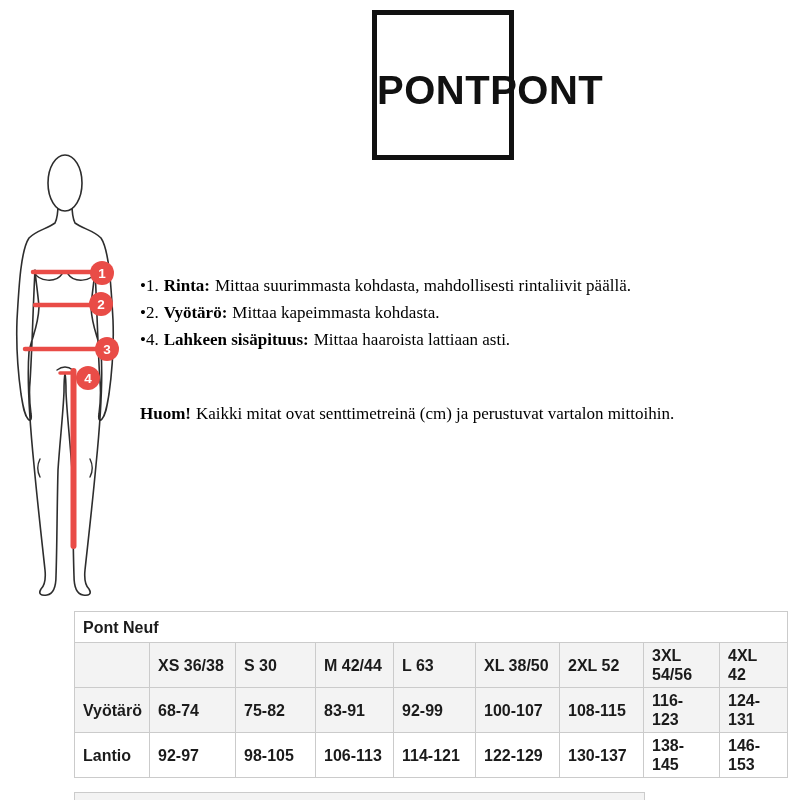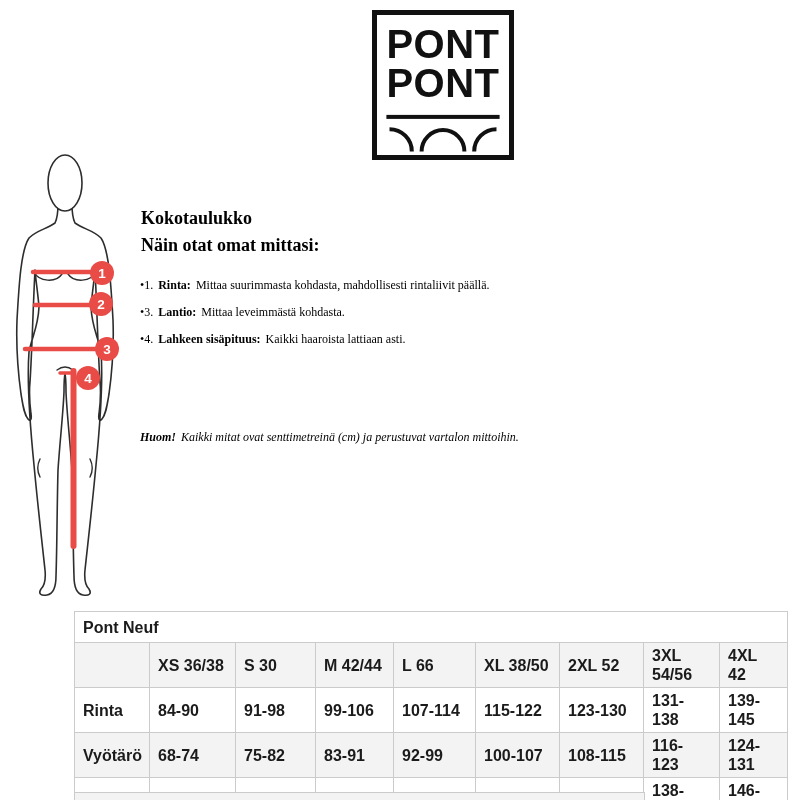--- a/index.html
+++ b/index.html
@@ -15,7 +15,7 @@
 
   
   .logo{position:absolute;left:372px;top:10px;width:142px;height:150px;border:5px solid #111;
-        display:flex;flex-direction:column;align-items:center;padding-top:10px;background:#fff;}
+        display:flex;flex-direction:row;align-items:center;padding-top:10px;background:#fff;}
   .logo-word{font-family:"Liberation Sans",sans-serif;font-weight:700;font-size:40px;line-height:39px;
              letter-spacing:.5px;color:#111;white-space:nowrap;}
   .bridge{margin-top:11px;display:block;}

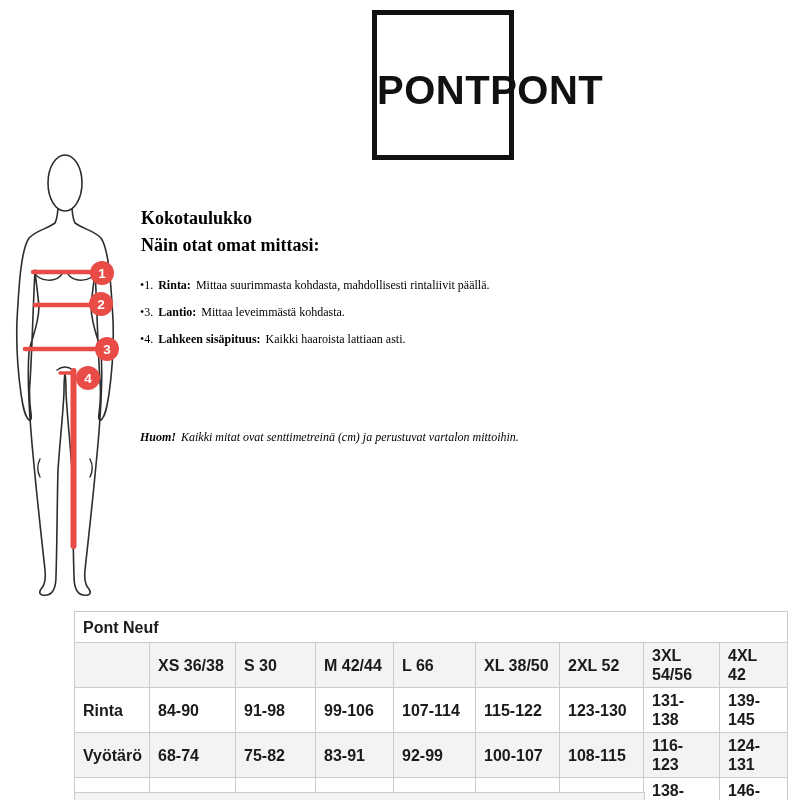--- a/index.html
+++ b/index.html
@@ -100,10 +100,6 @@
   <div class="marker" style="left:95px;top:337px;">3</div>
   <div class="marker" style="left:76px;top:366px;">4</div>
 
-  <div class="serif title-block">
-    <div>Kokotaulukko</div>
-    <div>Näin otat omat mittasi:</div>
-  </div>
 
   <div class="serif bullets">
     <div class="bullet">

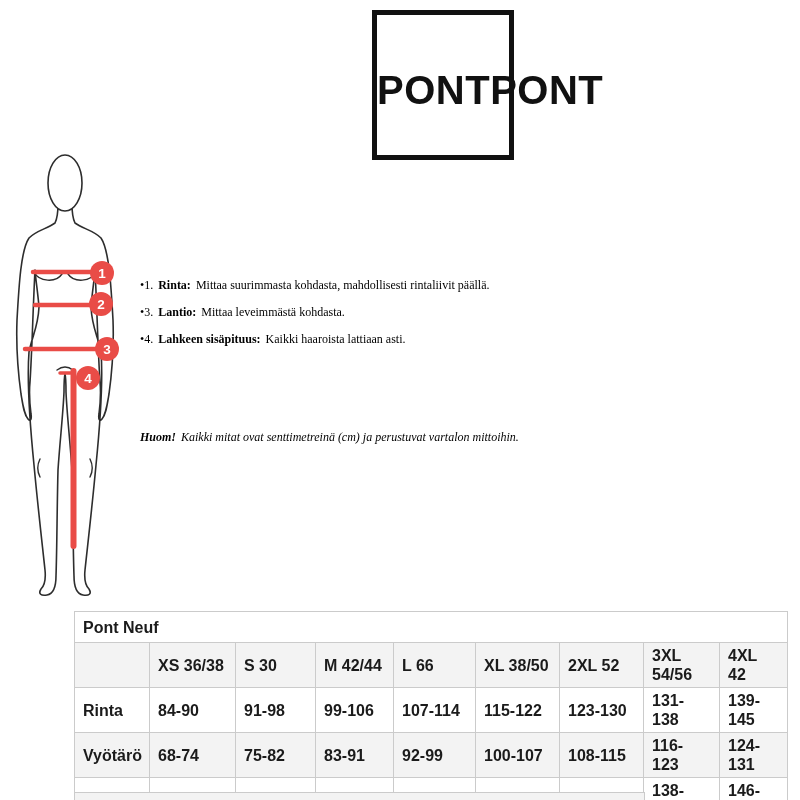--- a/index.html
+++ b/index.html
@@ -32,7 +32,7 @@
           display:flex;align-items:center;justify-content:center;}
 
   
-  .serif{font-family:"Liberation Serif",serif;font-size:12px;line-height:27px;color:#000;}
+  .serif{font-family:"Liberation Serif",serif;font-size:17px;line-height:27px;color:#000;}
   .title-block{position:absolute;left:141px;top:205px;font-weight:bold;font-size:18px;}
   .bullets{position:absolute;left:140px;top:272px;white-space:nowrap;}
   .bullet{height:27px;}

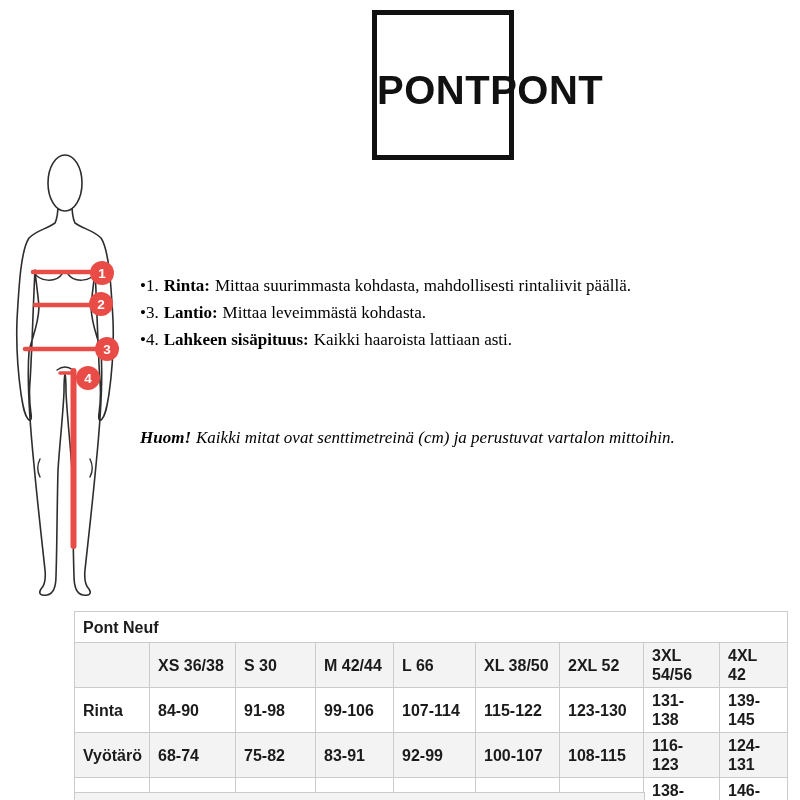--- a/index.html
+++ b/index.html
@@ -106,6 +106,9 @@
       <span class="b-prefix">•1.</span><span class="b-term">Rinta:</span><span class="b-desc">Mittaa suurimmasta kohdasta, mahdollisesti rintaliivit päällä.</span>
     </div>
     <div class="bullet">
+      <span class="b-prefix">•2.</span><span class="b-term">Vyötärö:</span><span class="b-desc">Mittaa kapeimmasta kohdasta.</span>
+    </div>
+    <div class="bullet">
       <span class="b-prefix">•3.</span><span class="b-term">Lantio:</span><span class="b-desc">Mittaa leveimmästä kohdasta.</span>
     </div>
     <div class="bullet">

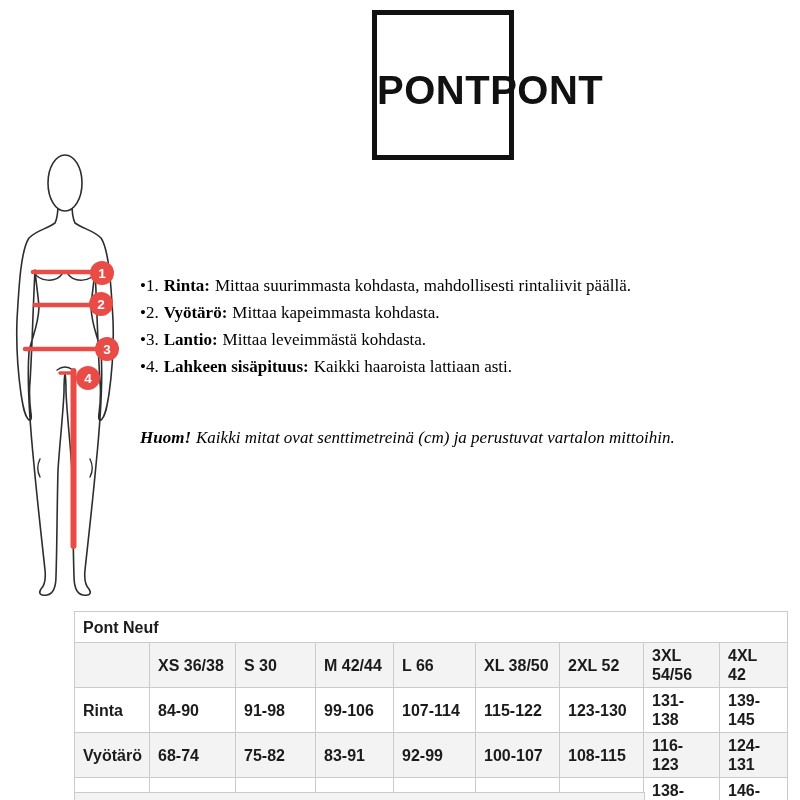--- a/index.html
+++ b/index.html
@@ -109,9 +109,6 @@
       <span class="b-prefix">•2.</span><span class="b-term">Vyötärö:</span><span class="b-desc">Mittaa kapeimmasta kohdasta.</span>
     </div>
     <div class="bullet">
-      <span class="b-prefix">•3.</span><span class="b-term">Lantio:</span><span class="b-desc">Mittaa leveimmästä kohdasta.</span>
-    </div>
-    <div class="bullet">
       <span class="b-prefix">•4.</span><span class="b-term">Lahkeen sisäpituus:</span><span class="b-desc">Kaikki haaroista lattiaan asti.</span>
     </div>
   </div>

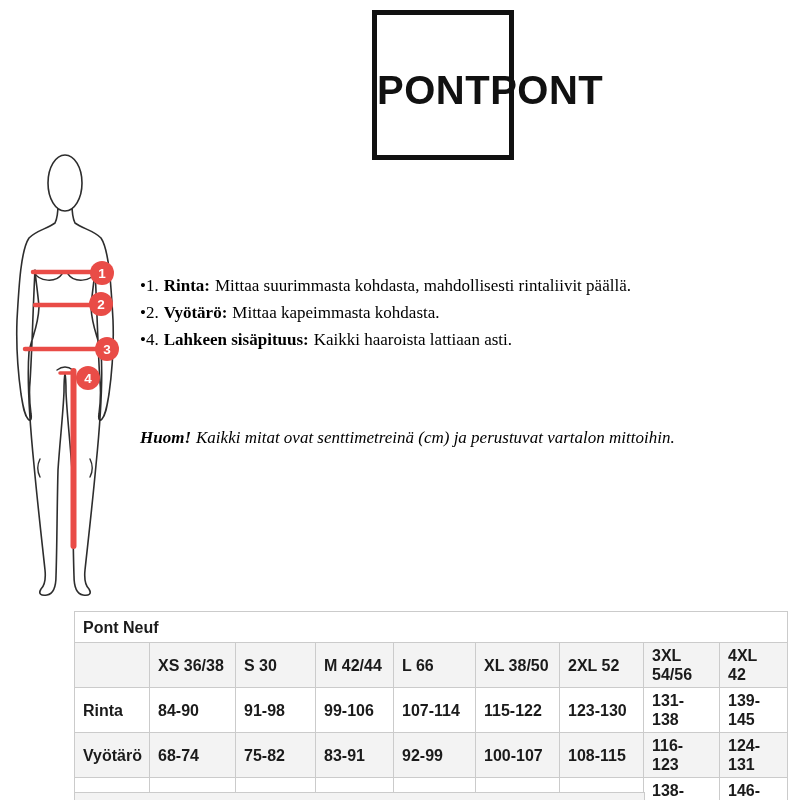--- a/index.html
+++ b/index.html
@@ -109,7 +109,7 @@
       <span class="b-prefix">•2.</span><span class="b-term">Vyötärö:</span><span class="b-desc">Mittaa kapeimmasta kohdasta.</span>
     </div>
     <div class="bullet">
-      <span class="b-prefix">•4.</span><span class="b-term">Lahkeen sisäpituus:</span><span class="b-desc">Kaikki haaroista lattiaan asti.</span>
+      <span class="b-prefix">•4.</span><span class="b-term">Lahkeen sisäpituus:</span><span class="b-desc">Mittaa haaroista lattiaan asti.</span>
     </div>
   </div>
 

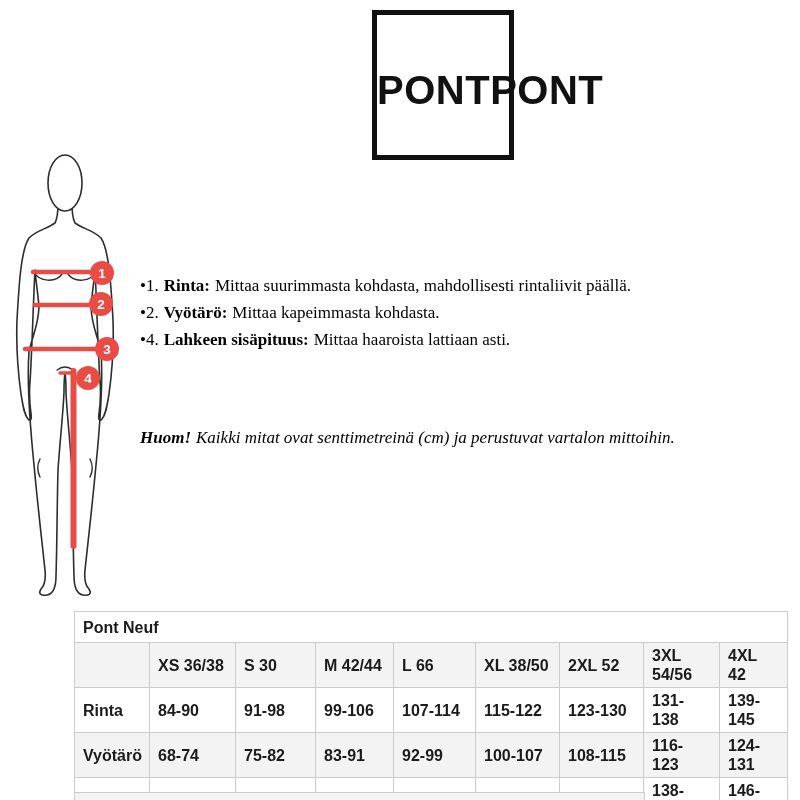--- a/index.html
+++ b/index.html
@@ -38,7 +38,7 @@
   .bullet{height:27px;}
   .b-prefix{margin-right:5px;}
   .b-term{font-weight:bold;margin-right:5px;}
-  .note{position:absolute;left:140px;top:424px;white-space:nowrap;font-style:italic;}
+  .note{position:absolute;left:140px;top:400px;white-space:nowrap;}
   .n-term{font-weight:bold;margin-right:5px;}
 
   

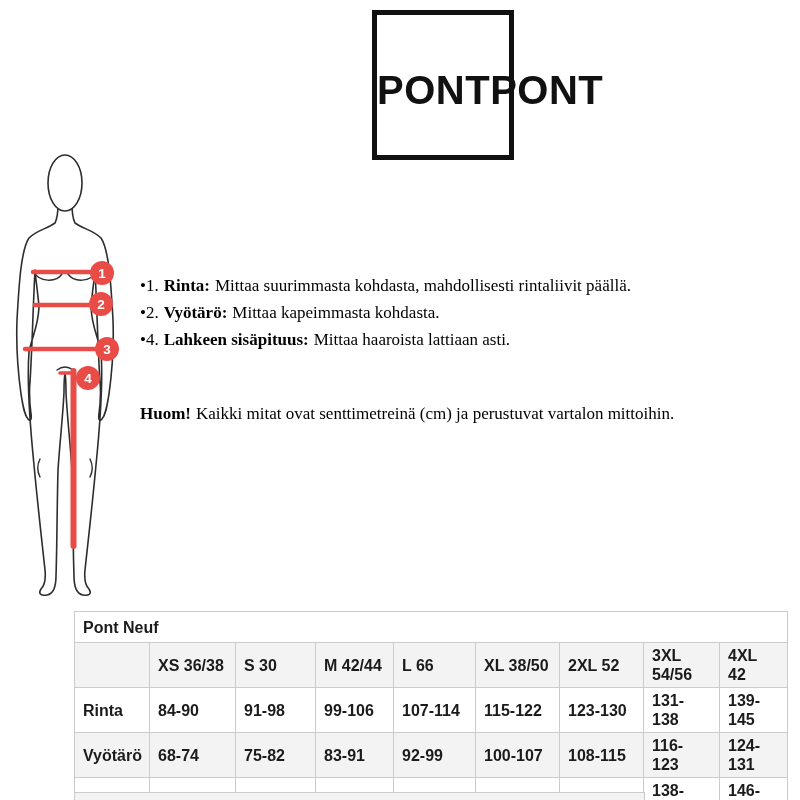--- a/index.html
+++ b/index.html
@@ -138,7 +138,7 @@
         <td>XS 36/38</td>
         <td>S 30</td>
         <td>M 42/44</td>
-        <td>L 66</td>
+        <td>L 63</td>
         <td>XL 38/50</td>
         <td>2XL 52</td>
         <td>3XL 54/56</td>

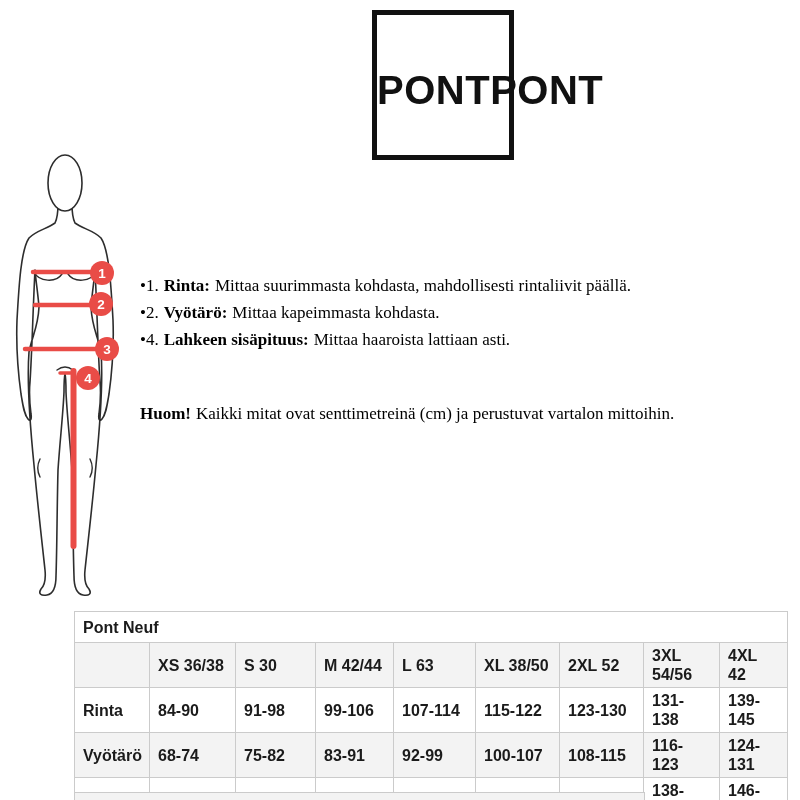--- a/index.html
+++ b/index.html
@@ -144,17 +144,6 @@
         <td>3XL 54/56</td>
         <td>4XL 42</td>
       </tr>
-      <tr class="data-row">
-        <td>Rinta</td>
-        <td>84-90</td>
-        <td>91-98</td>
-        <td>99-106</td>
-        <td>107-114</td>
-        <td>115-122</td>
-        <td>123-130</td>
-        <td>131-138</td>
-        <td>139-145</td>
-      </tr>
       <tr class="data-row alt">
         <td>Vyötärö</td>
         <td>68-74</td>

